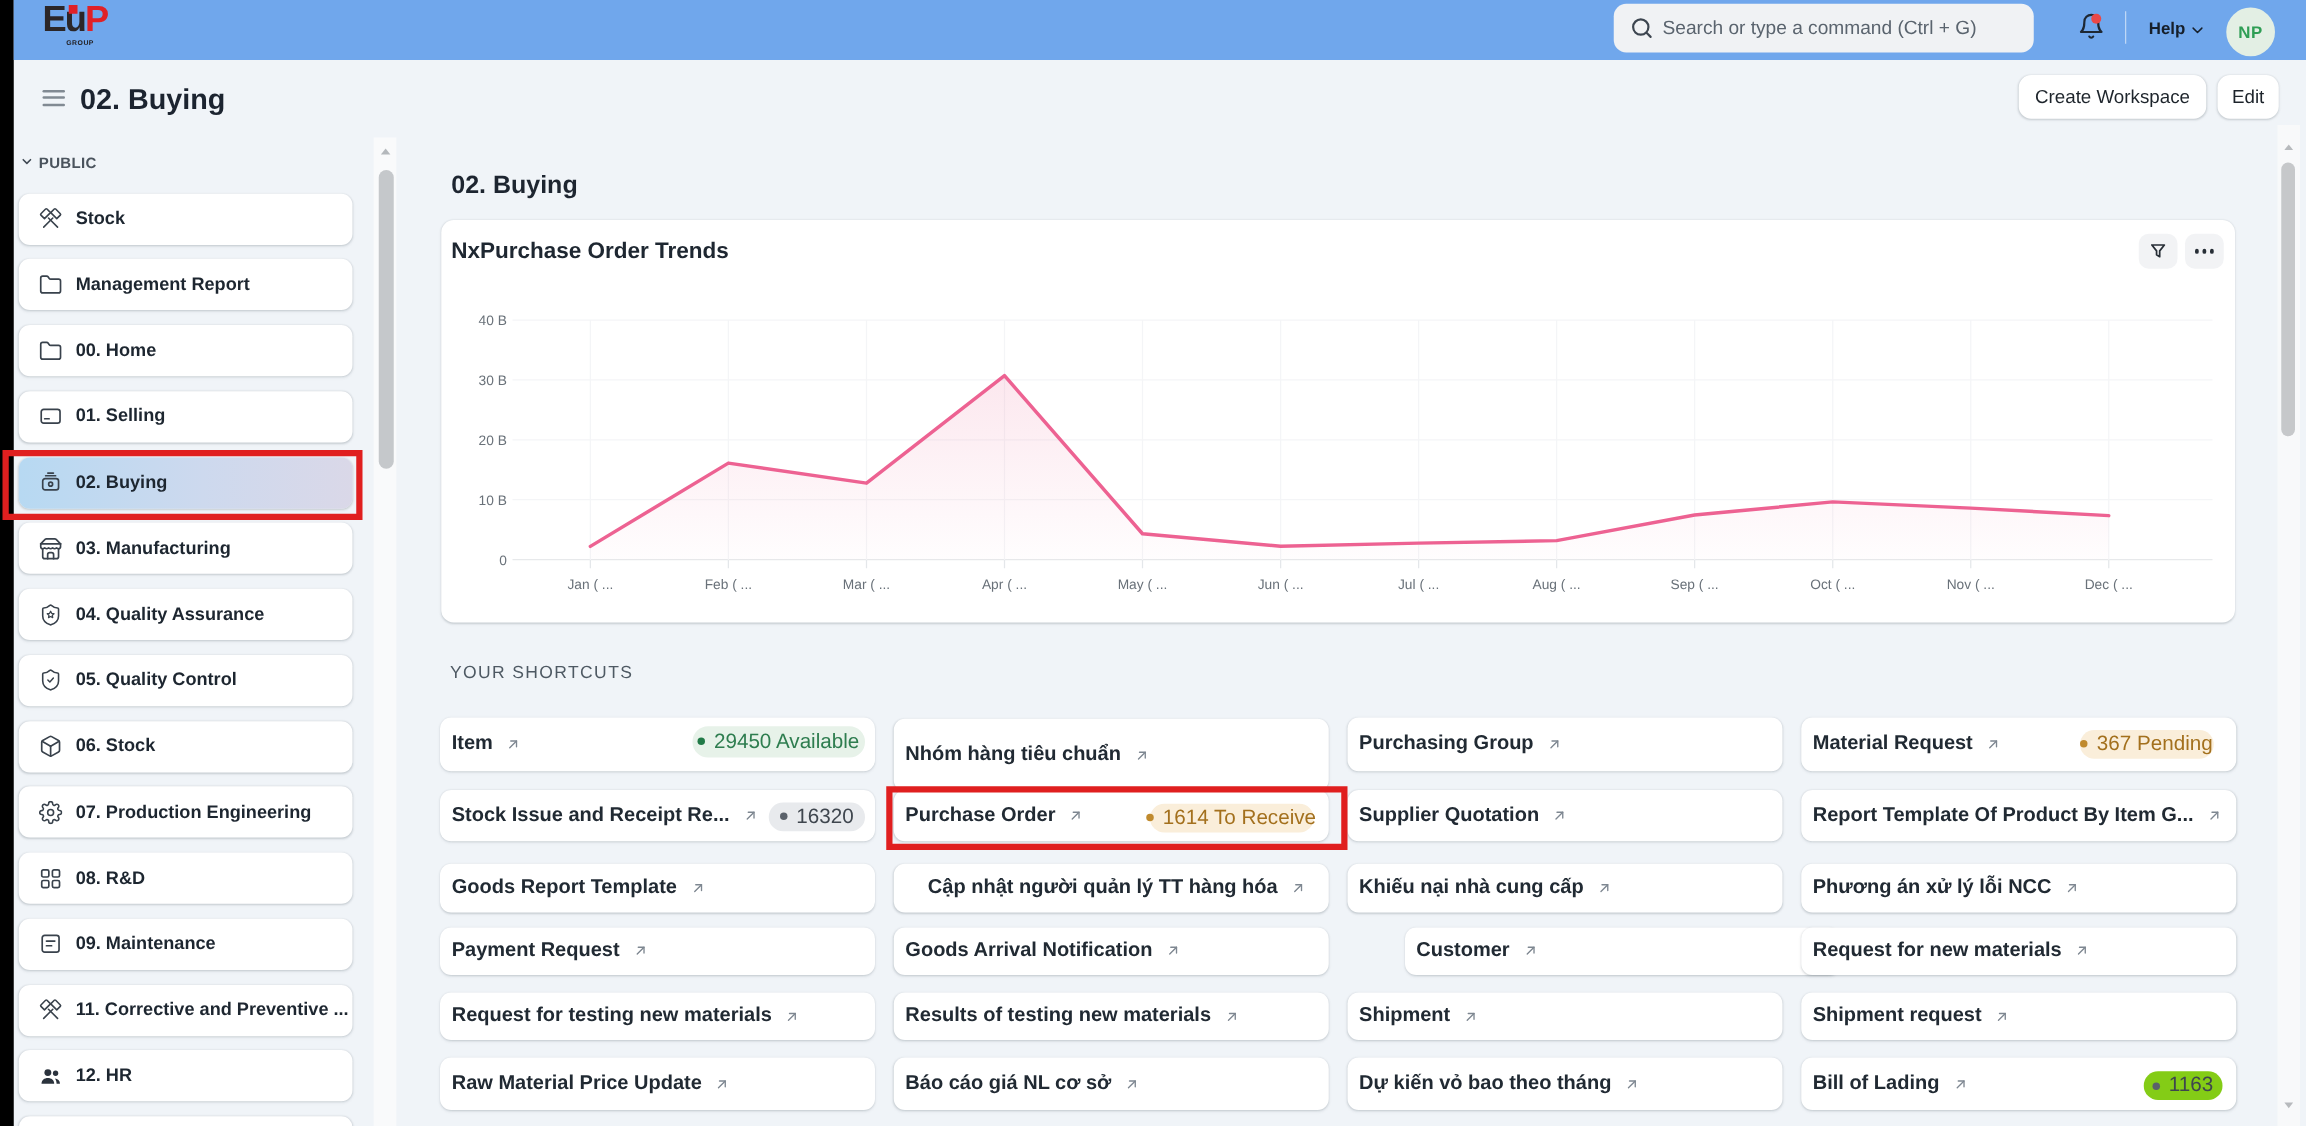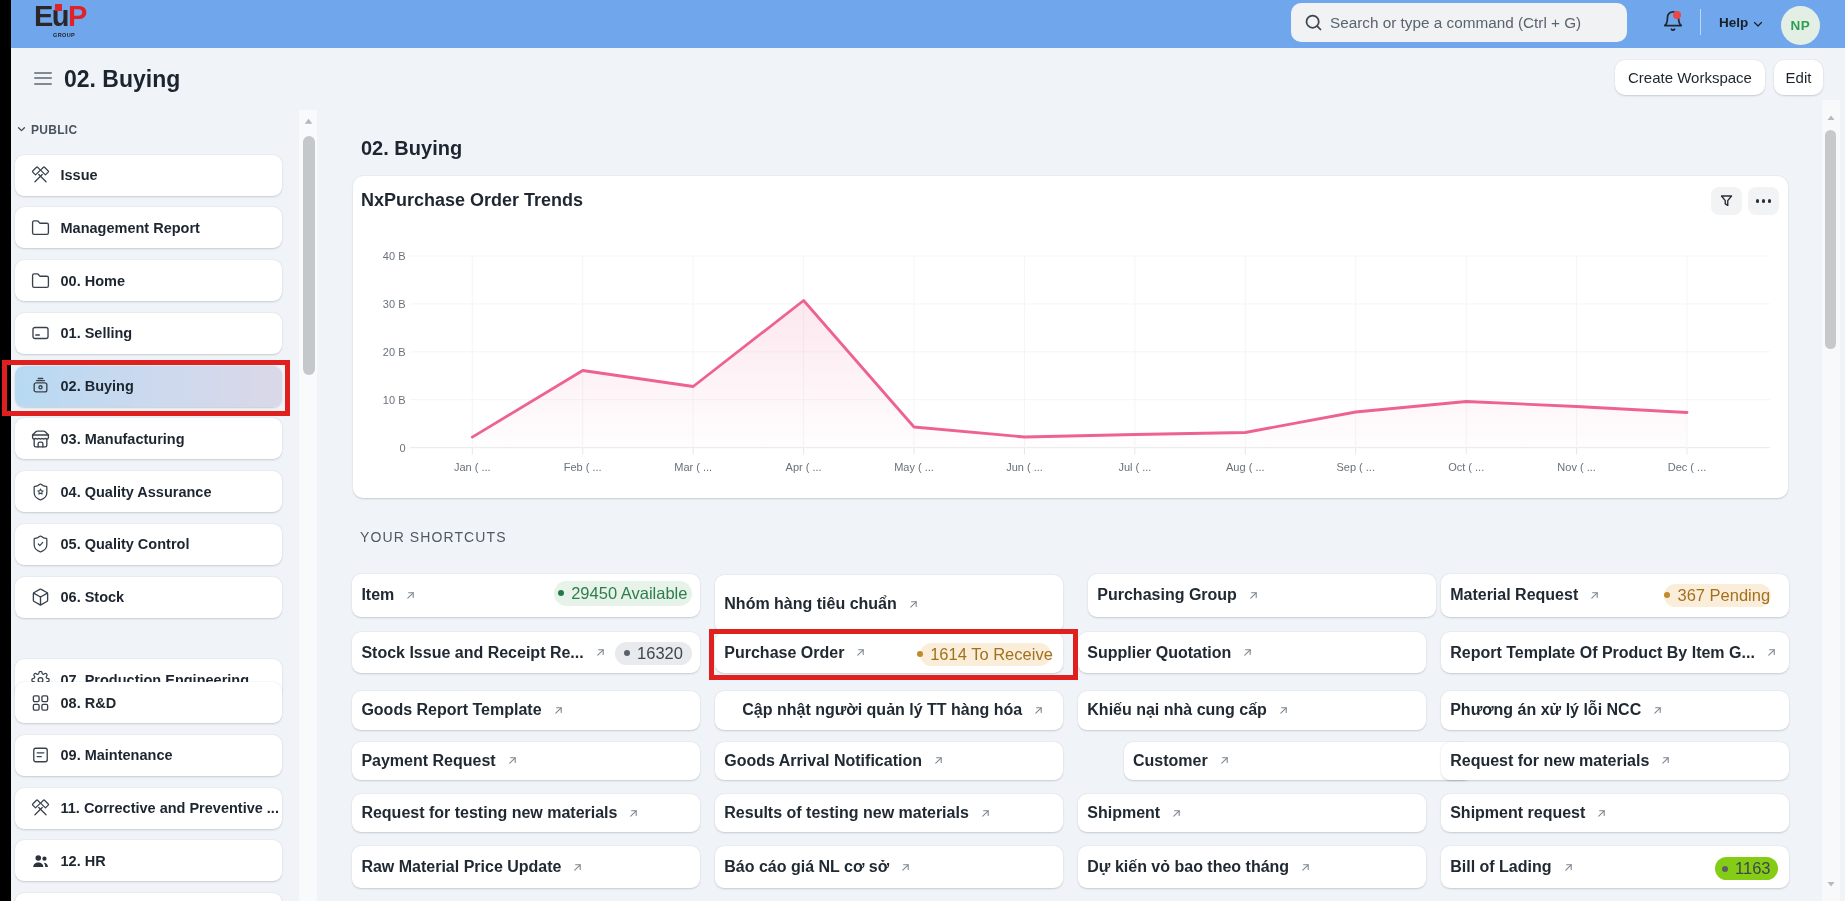--- a/index.html
+++ b/index.html
@@ -71,7 +71,7 @@
         <path d="M11.9 5.8 l-3.6-3.6 a1 1 0 0 0-1.4 0 L2.2 6.9 a1 1 0 0 0 0 1.4 l3.6 3.6 z"></path>
       </g>
     </svg>
-    <span class="lb">Issue</span>
+    <span class="lb">Stock</span>
   </div>
 <div class="sb-item" style="top:207.3px;">
     <svg class="ic" viewBox="0 0 24 24">

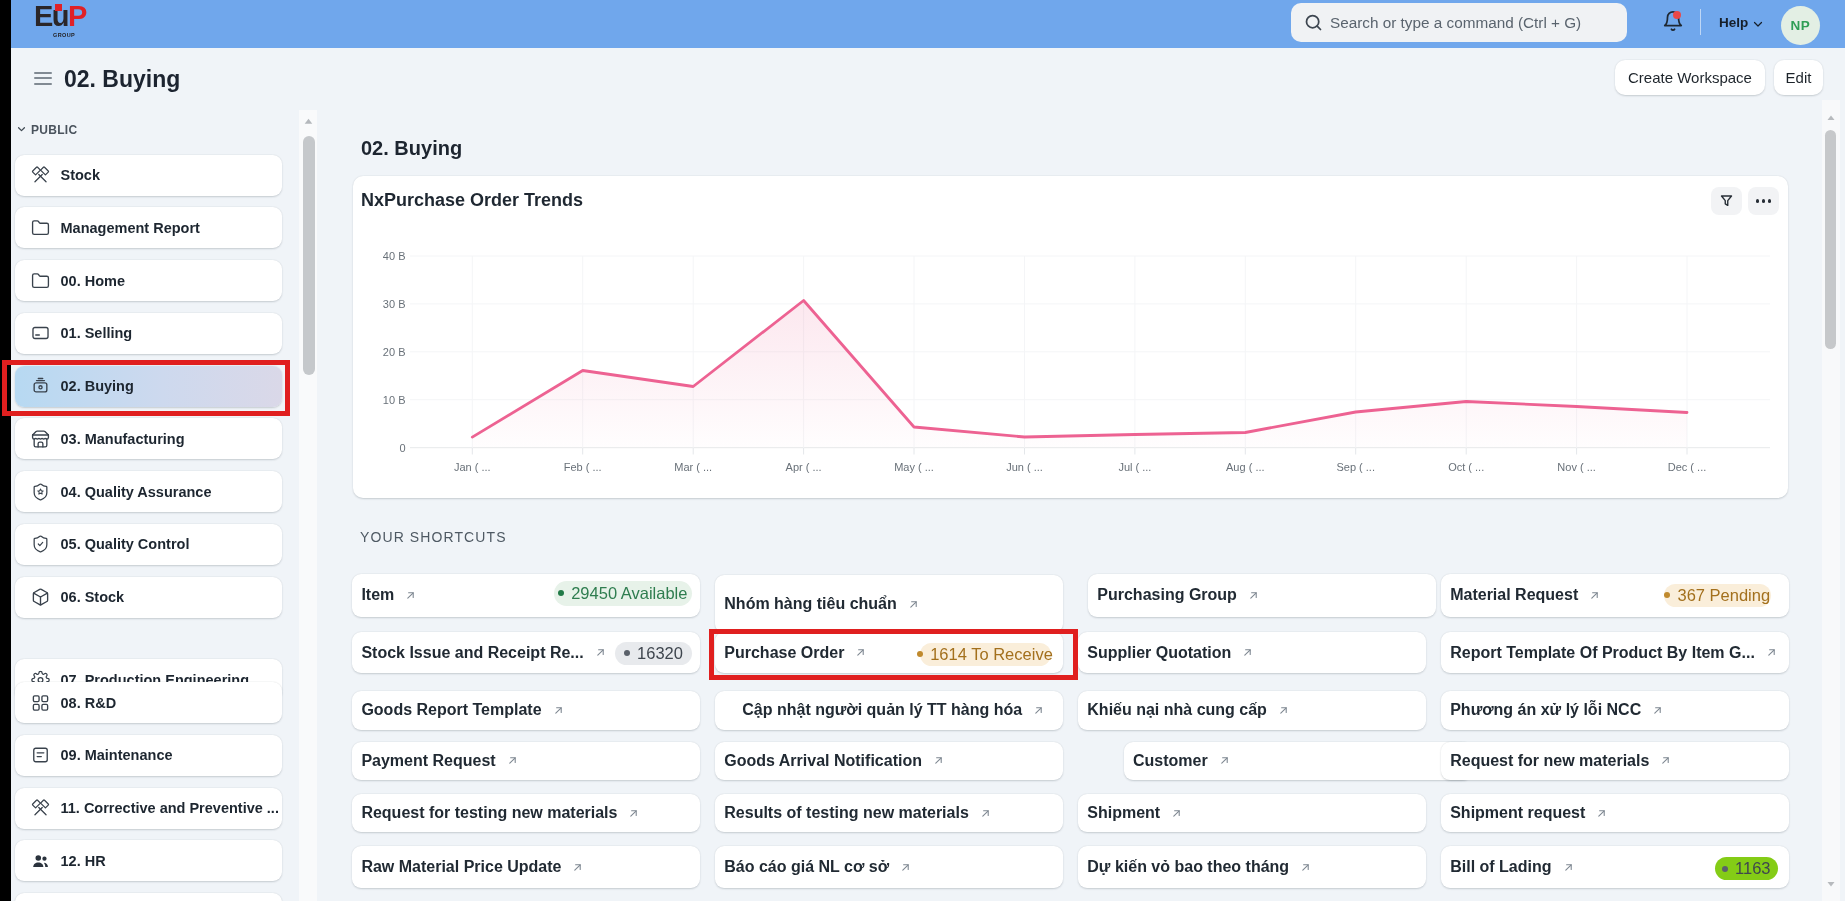--- a/index.html
+++ b/index.html
@@ -310,7 +310,7 @@
       <path d="M8.5 7 H17 V15.5"></path>
     </svg>
   </div>
-<div class="scard" style="position:absolute; left:1078.3px; top:573.5px; width:348px; height:43px; padding-left:9px;margin-left:10px;">
+<div class="scard" style="position:absolute; left:1078.3px; top:573.5px; width:348px; height:43px; padding-left:9px;">
     <span class="sc-t">Purchasing Group</span>
     <svg style="margin-left:10px; flex:none;" width="13" height="13" viewBox="0 0 24 24" fill="none" stroke="#7e8791" stroke-width="2" stroke-linecap="round" stroke-linejoin="round">
       <path d="M7 17 L17 7"></path>

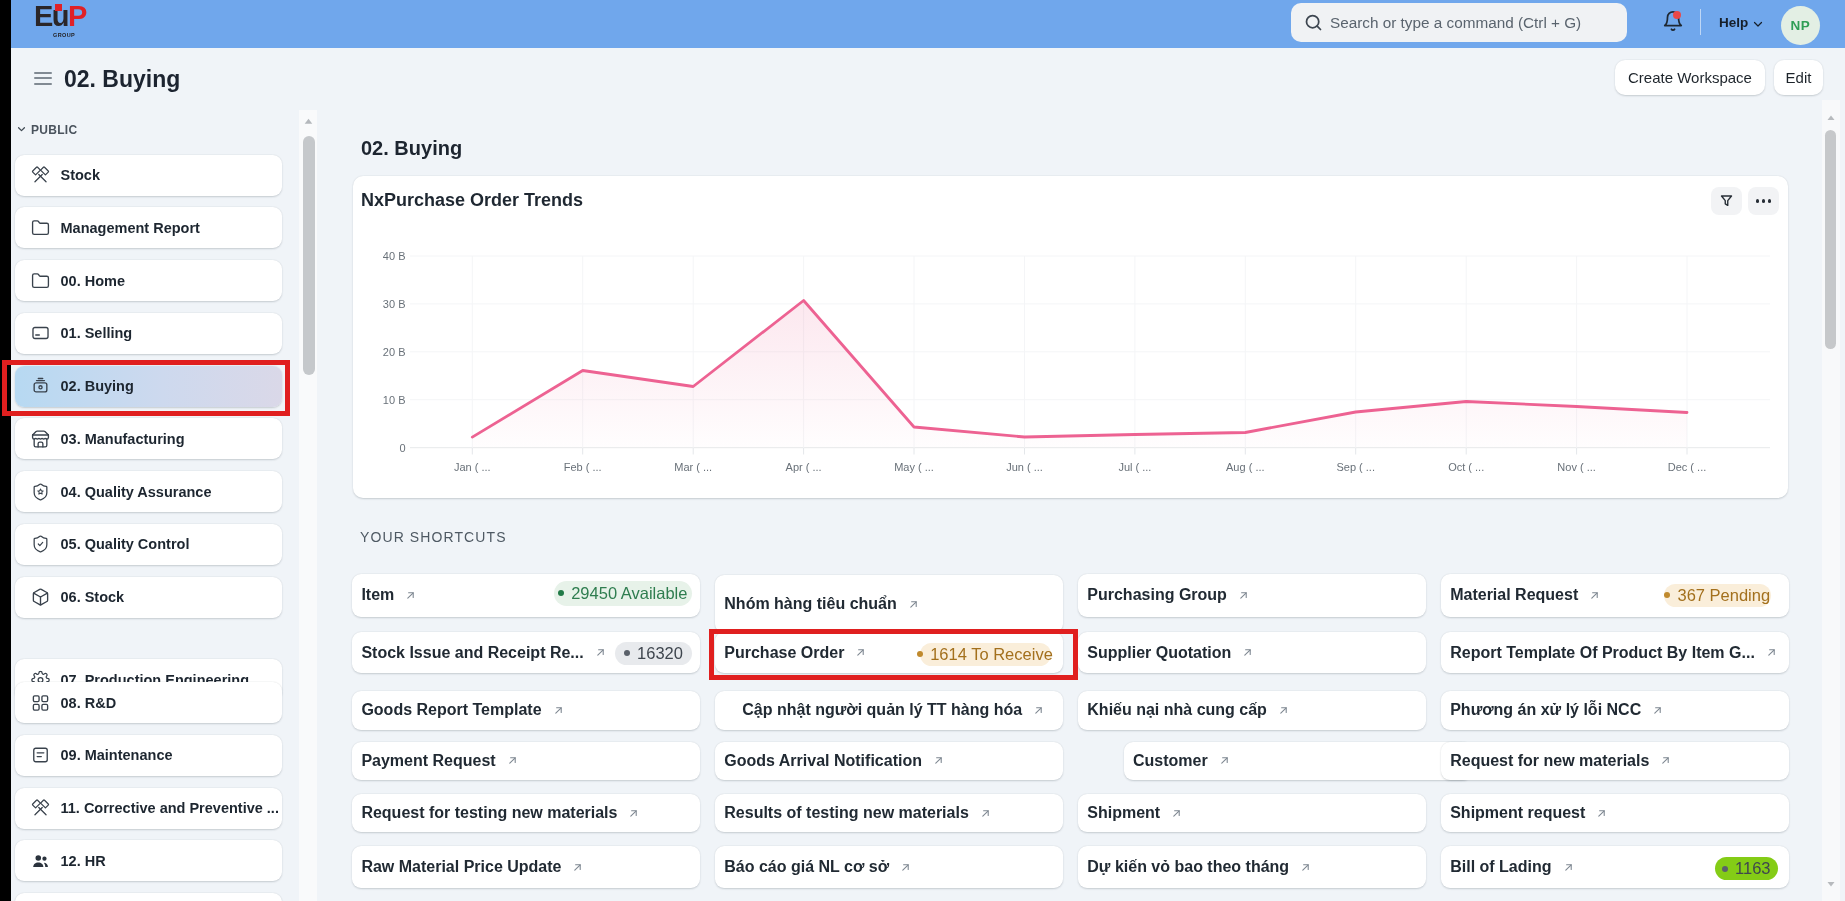--- a/index.html
+++ b/index.html
@@ -149,7 +149,7 @@
     </svg>
     <span class="lb">06. Stock</span>
   </div>
-<div class="sb-item" style="top:629.4px;margin-top:30px;">
+<div class="sb-item" style="top:629.4px;">
     <svg class="ic" viewBox="0 0 24 24">
       <g stroke="#39424c" stroke-width="1.6" fill="none" stroke-linecap="round" stroke-linejoin="round">
         <circle cx="12" cy="12" r="3"></circle>

